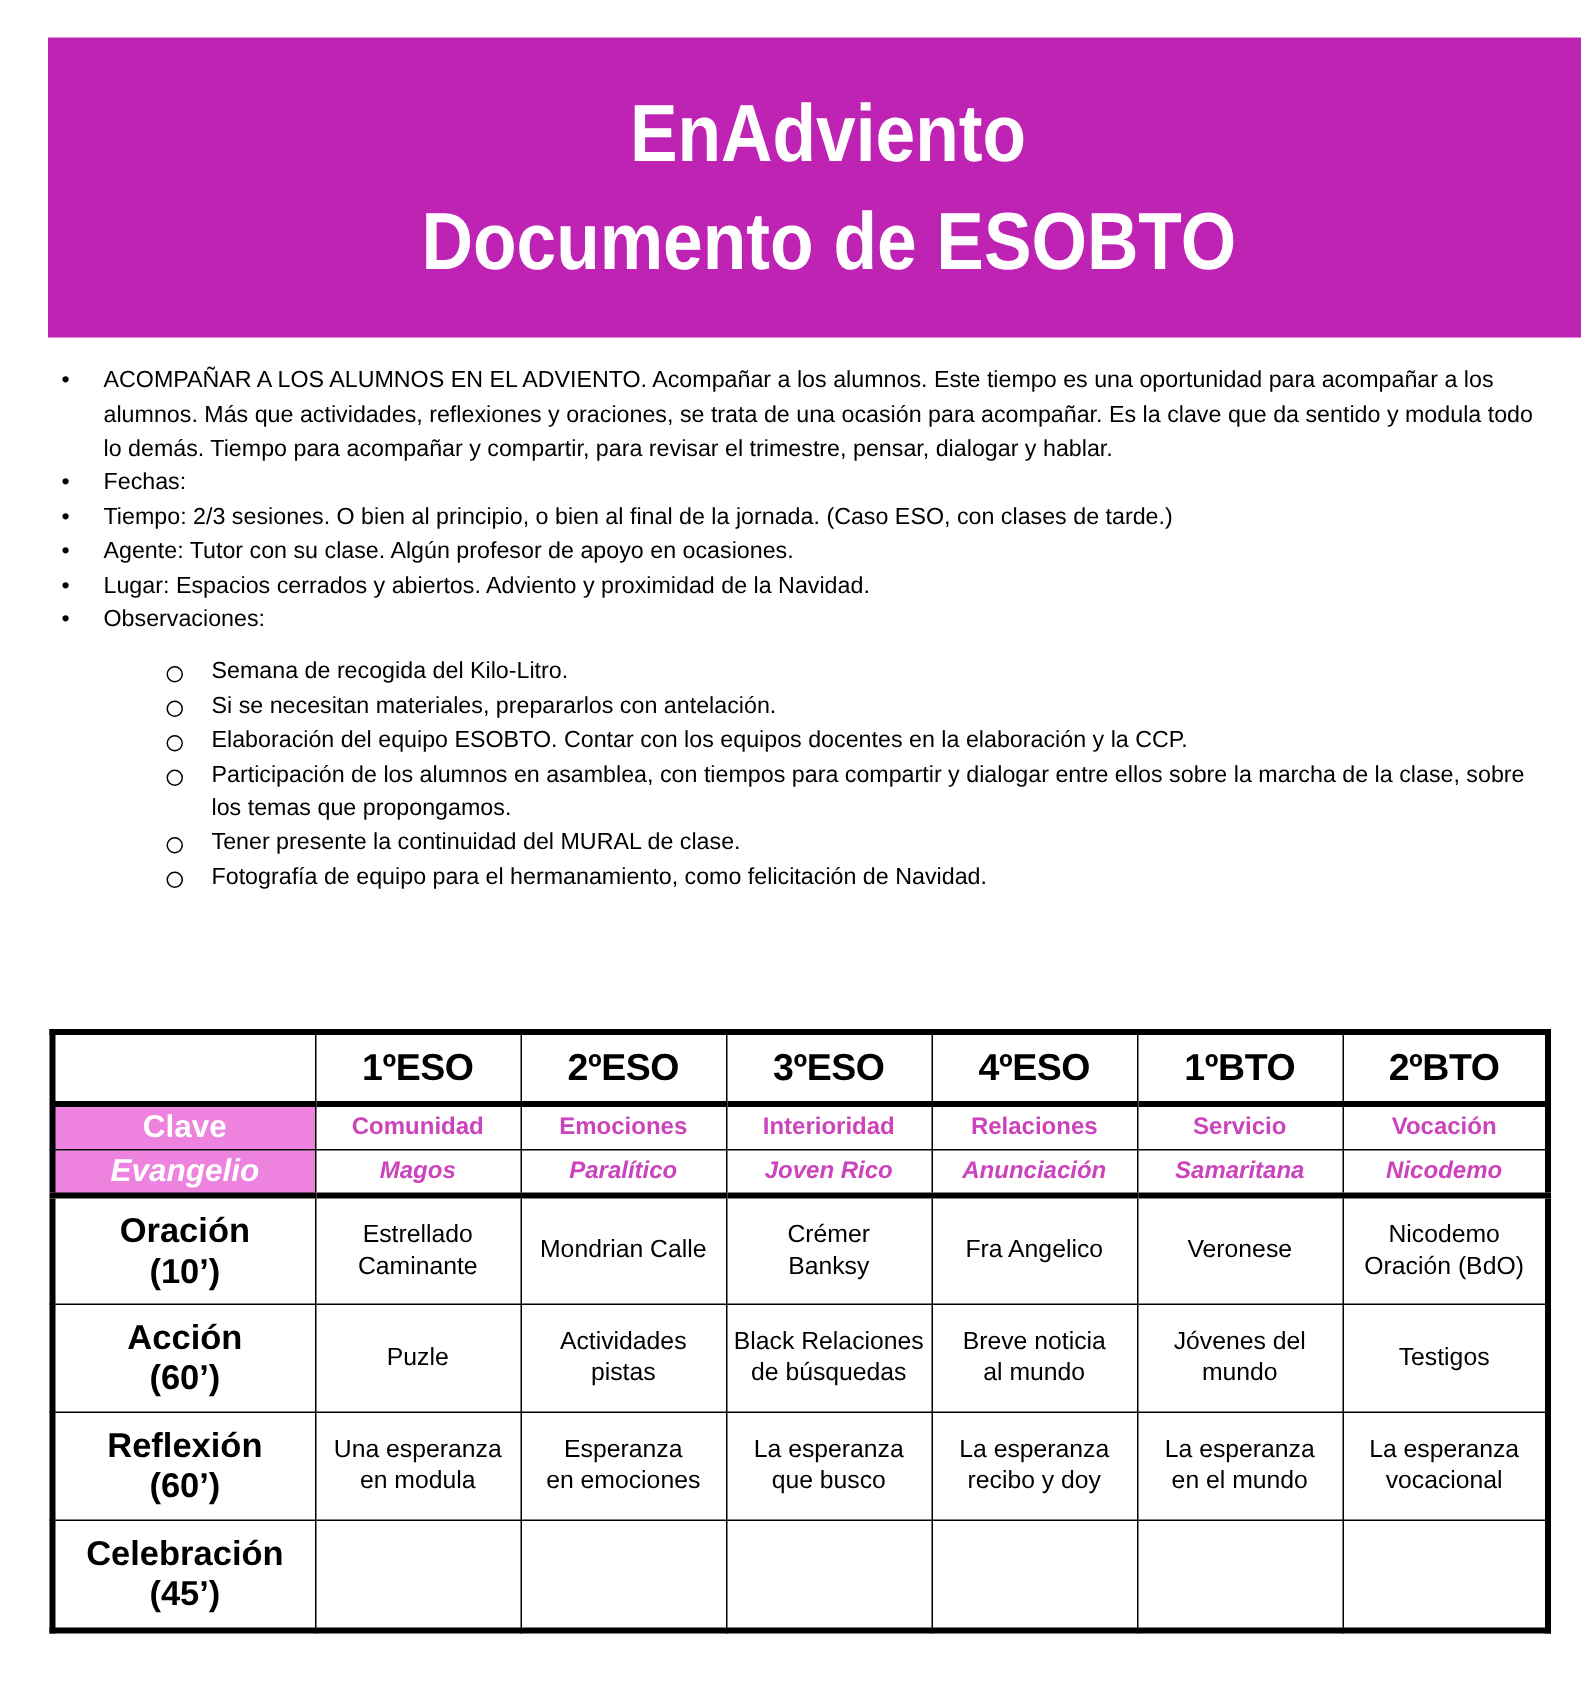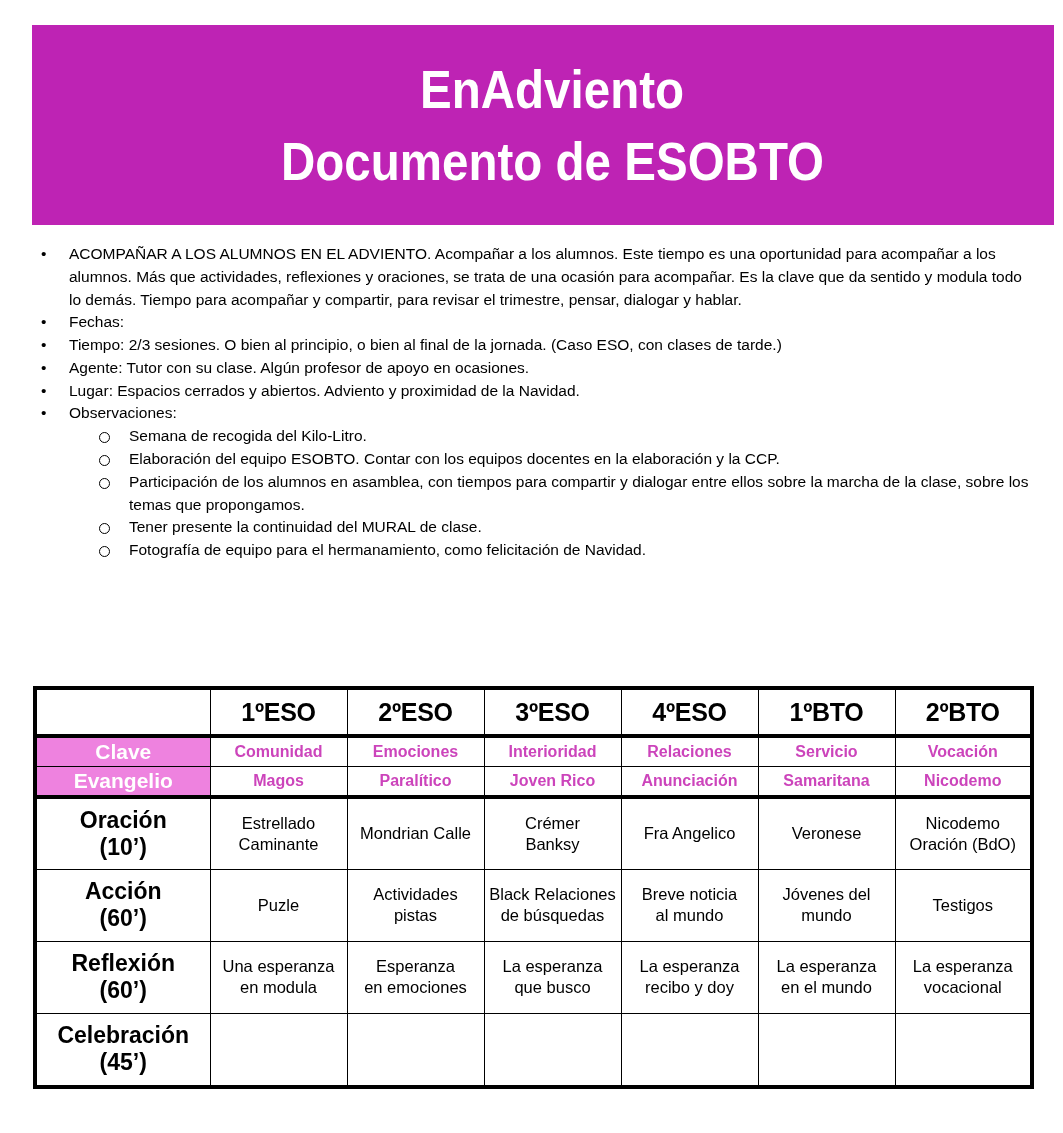--- a/index.html
+++ b/index.html
@@ -71,7 +71,7 @@
   }
   ul.lvl2 {
     list-style: none;
-    margin: 0;
+    margin: 12px;
     padding: 0 0 0 60px;
   }
   ul.lvl2 > li {

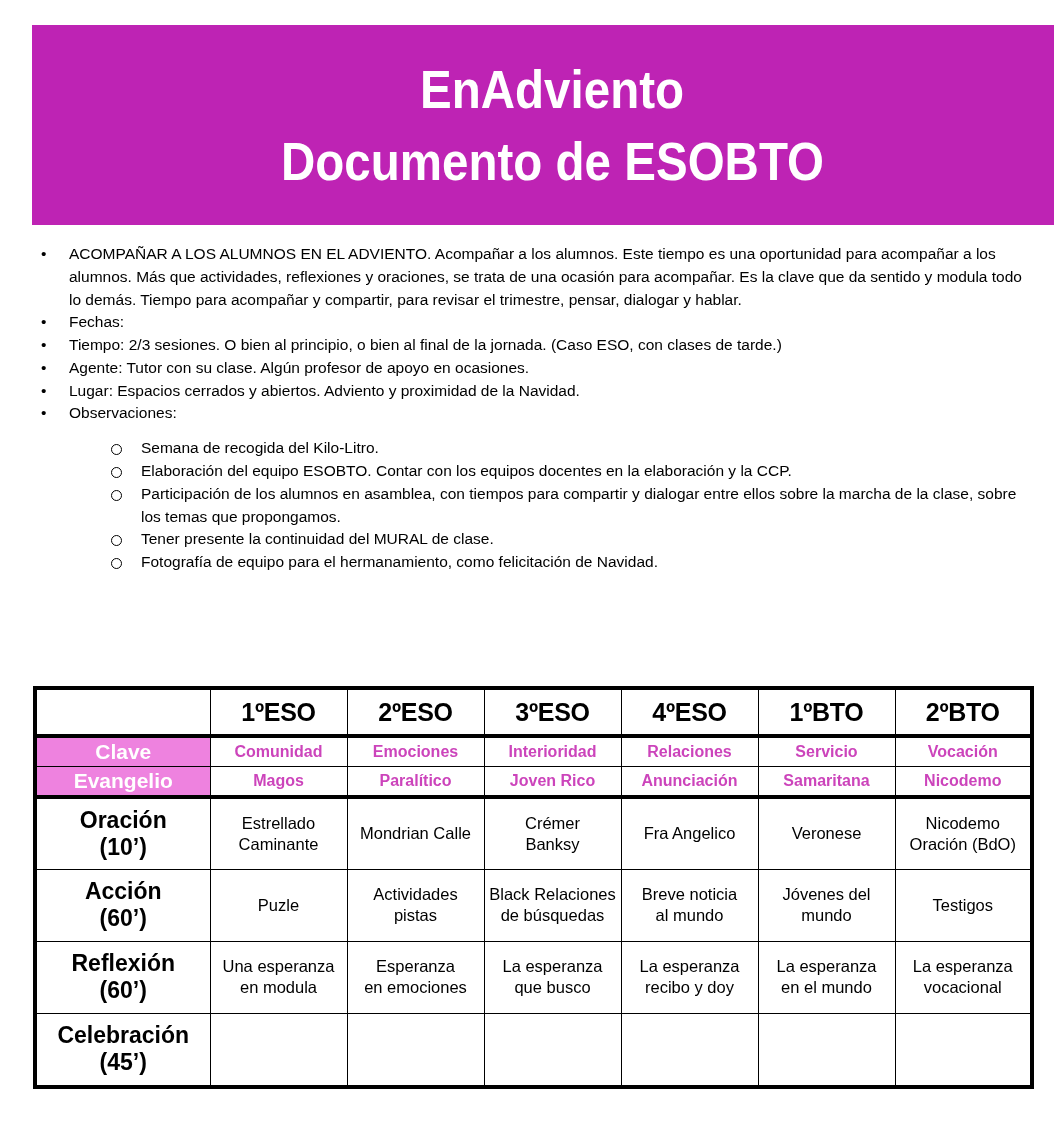--- a/index.html
+++ b/index.html
@@ -203,6 +203,10 @@
     </li>
     <li>
       <span class="bullet-o"></span>
+      <span class="li-text">Si se necesitan materiales, prepararlos con antelación.</span>
+    </li>
+    <li>
+      <span class="bullet-o"></span>
       <span class="li-text">Elaboración del equipo ESOBTO. Contar con los equipos docentes en la elaboración y la CCP.</span>
     </li>
     <li>

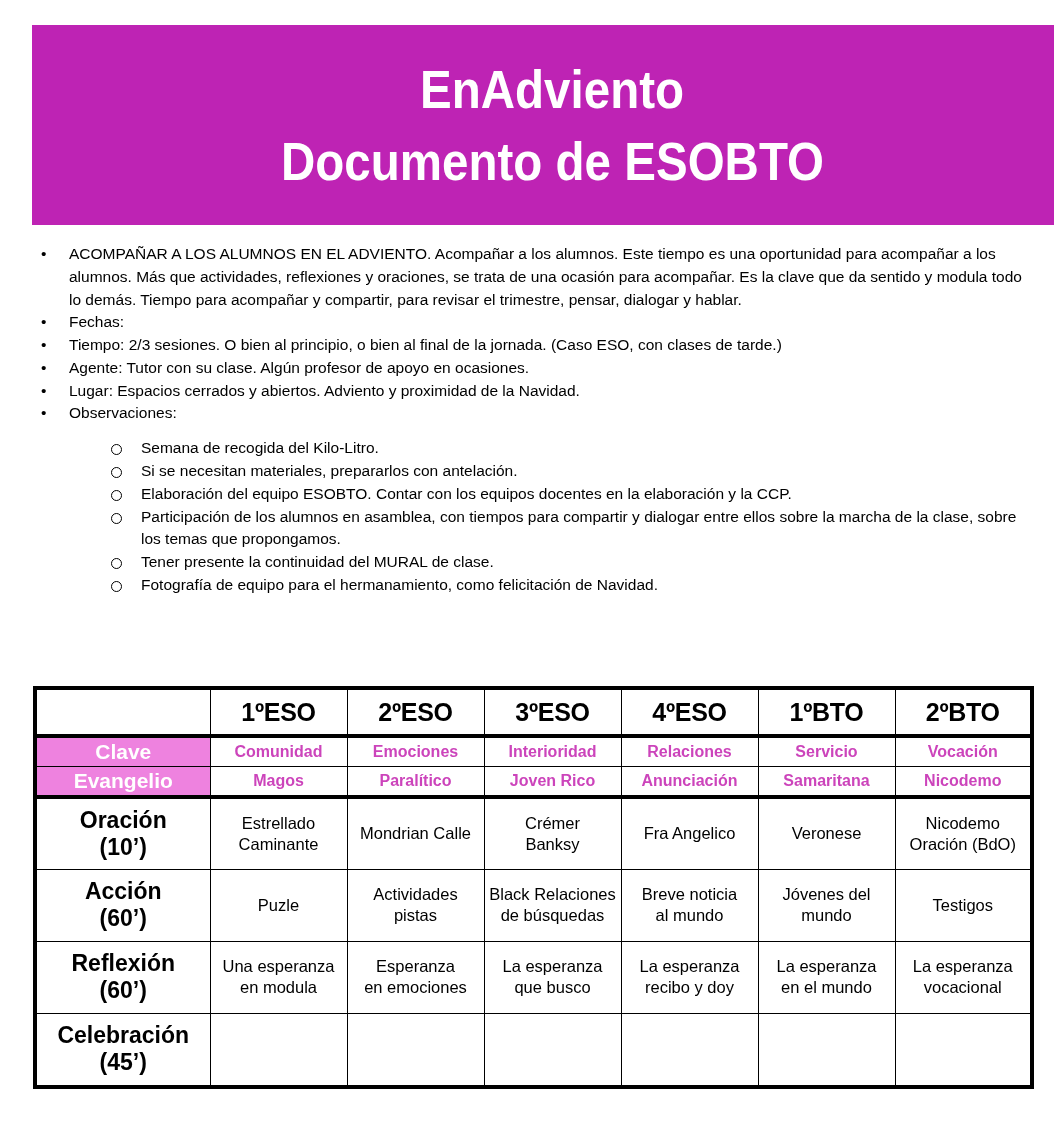--- a/index.html
+++ b/index.html
@@ -140,7 +140,7 @@
     font-size: 16px;
     height: 28px;
   }
-  tr.row-evang > td { border-bottom: 4px solid #000; }
+  tr.row-evang > td { border-bottom: 4px solid #000; font-style: italic; }
 
   .rowlabel {
     font-weight: bold;

